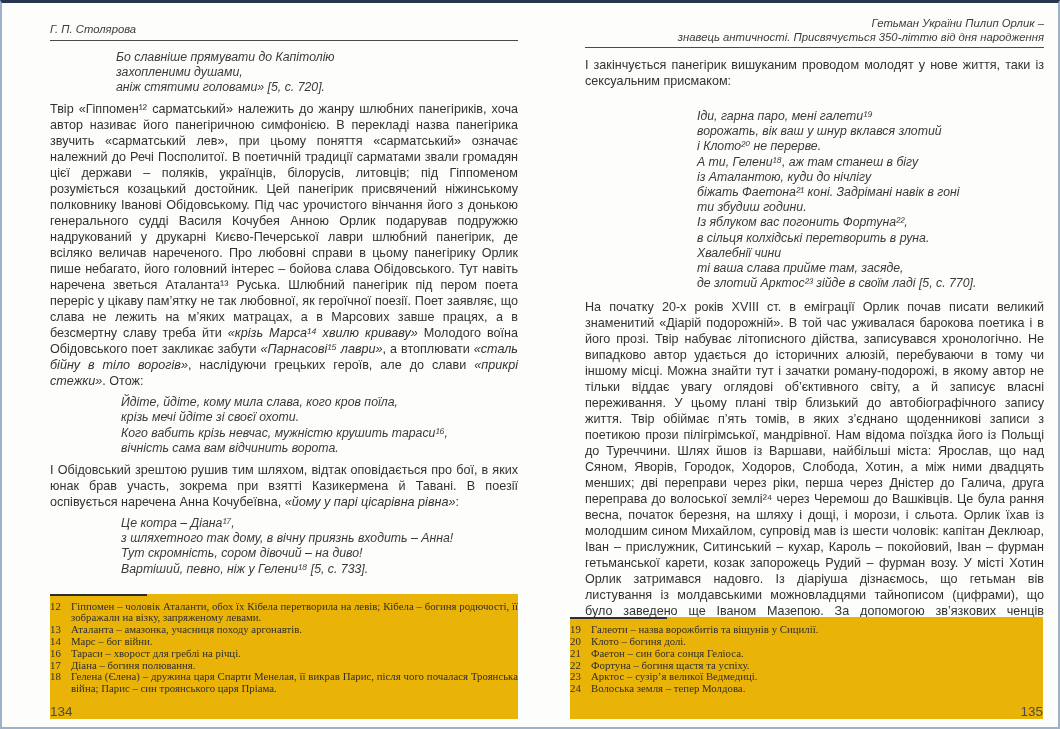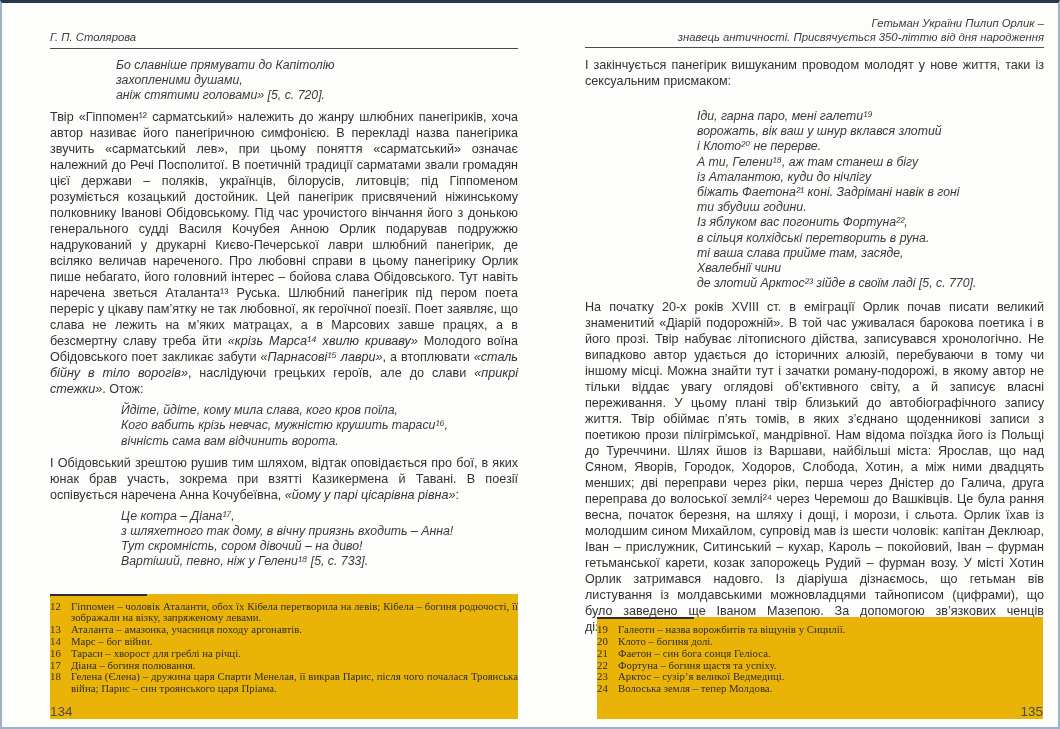--- a/index.html
+++ b/index.html
@@ -10,7 +10,7 @@
   }
   .page{position:relative;flex:0 0 50%;box-sizing:border-box;overflow:hidden;
     color:#333;font-family:"Liberation Sans","DejaVu Sans",sans-serif;}
-  .page-left{padding:28px 12px 0 48px;}
+  .page-left{padding:20px 12px 0 48px;}
   .page-right{padding:14px 14px 0 55px;}
 
   .runhead{font-style:italic;font-size:11.3px;line-height:13.5px;color:#3c3c3c;

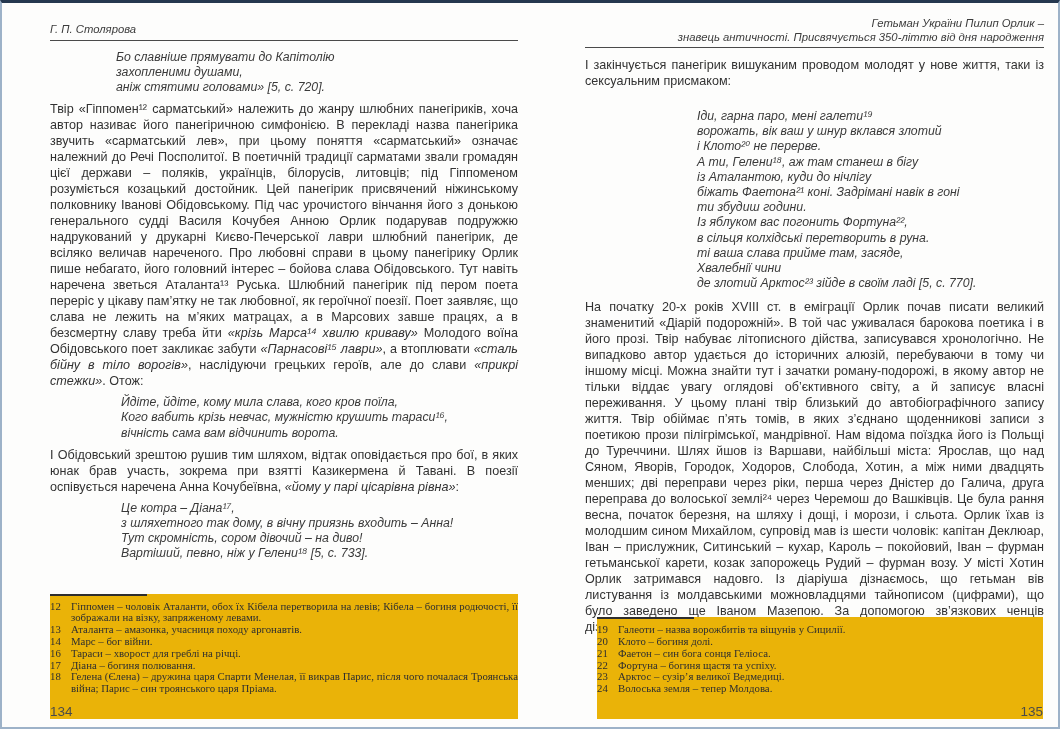--- a/index.html
+++ b/index.html
@@ -125,8 +125,8 @@
           <div class="verse-line">ти збудиш години.</div>
           <div class="verse-line">Із яблуком вас погонить Фортуна²²,</div>
           <div class="verse-line">в сільця колхідські перетворить в руна.</div>
+          <div class="verse-line">Хвалебнії чини</div>
           <div class="verse-line">ті ваша слава прийме там, засяде,</div>
-          <div class="verse-line">Хвалебнії чини</div>
           <div class="verse-line">де злотий Арктос²³ зійде в своїм ладі [5, с. 770].</div>
         </div>
 

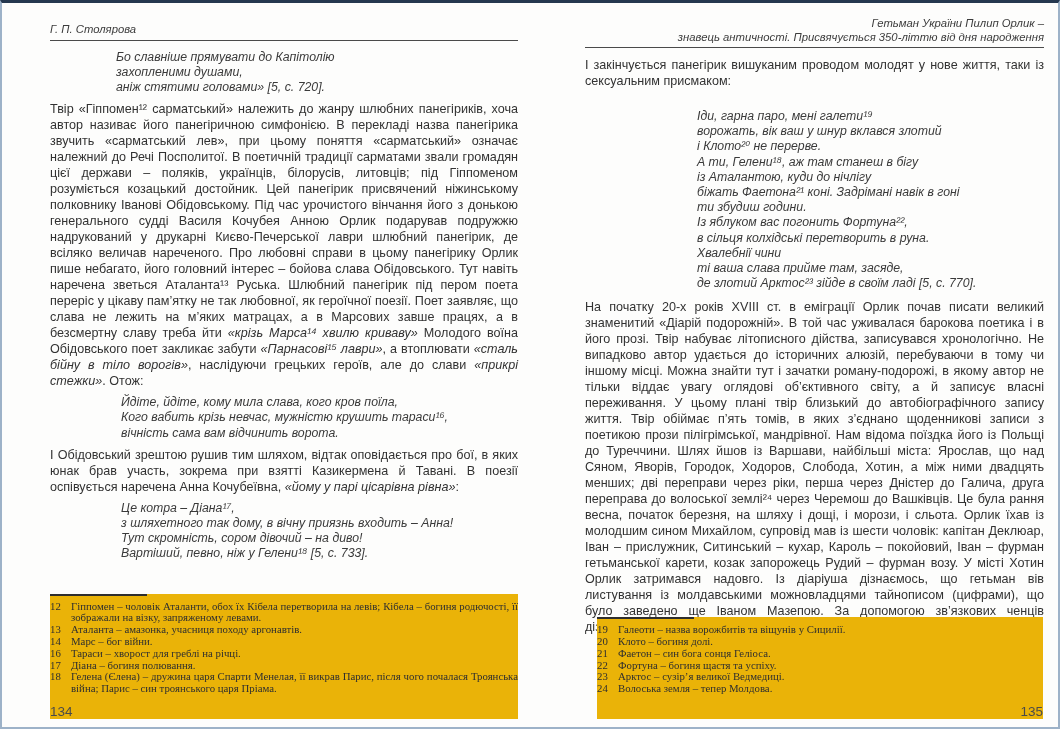--- a/index.html
+++ b/index.html
@@ -60,6 +60,7 @@
 
       <div class="verse-block">
           <div class="verse-line">Йдіте, йдіте, кому мила слава, кого кров поїла,</div>
+          <div class="verse-line">крізь мечі йдіте зі своєї охоти.</div>
           <div class="verse-line">Кого вабить крізь невчас, мужністю крушить тараси¹⁶,</div>
           <div class="verse-line">вічність сама вам відчинить ворота.</div>
         </div>

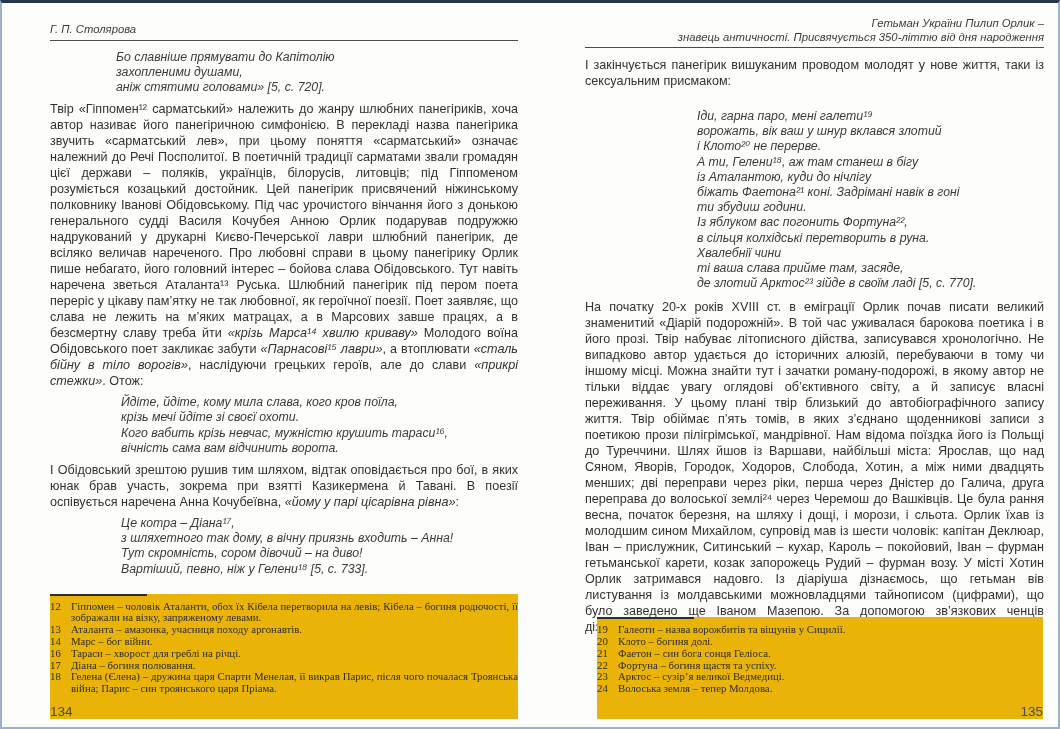--- a/index.html
+++ b/index.html
@@ -29,7 +29,7 @@
 
   .page-footer{position:absolute;left:48px;right:12px;bottom:8px;
     background:#eab308;z-index:2;}
-  .page-right .page-footer{left:67px;right:15px;}
+  .page-right .page-footer{left:40px;right:15px;}
   .fn-sep{width:97px;border-top:2px solid #2e2e2e;margin:0 0 5px 0;}
   .footnotes{font-family:"Liberation Serif","DejaVu Serif",serif;
     font-size:10.8px;line-height:11.8px;color:#2f2f2f;}

